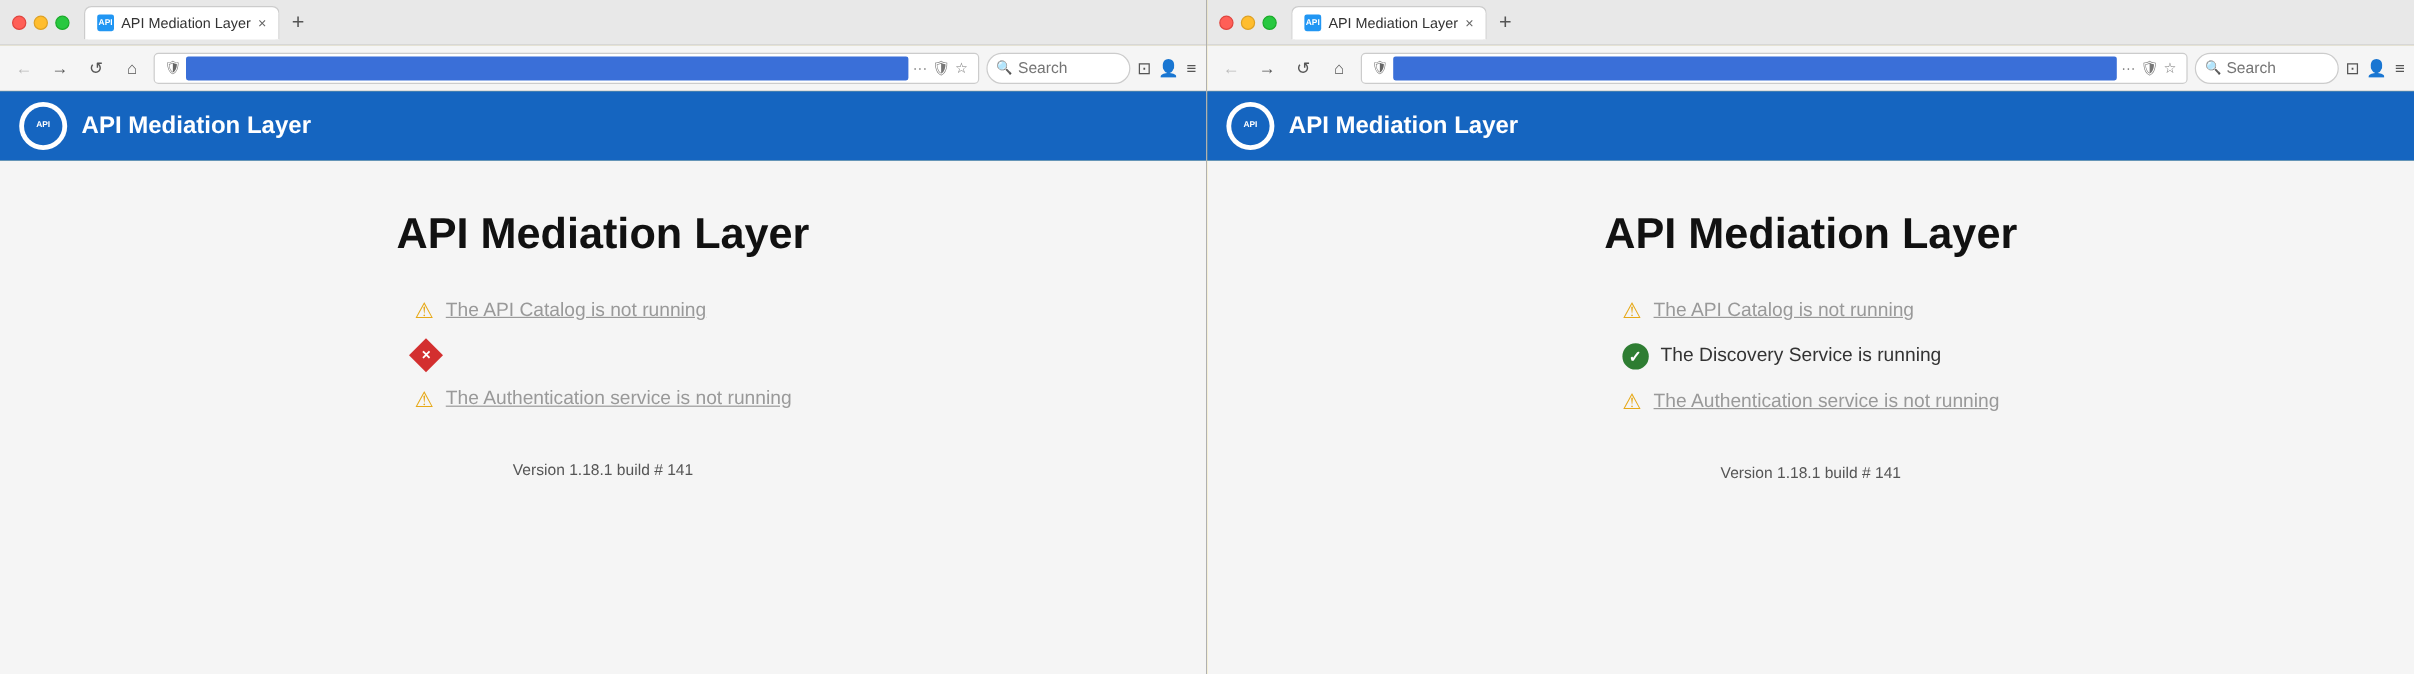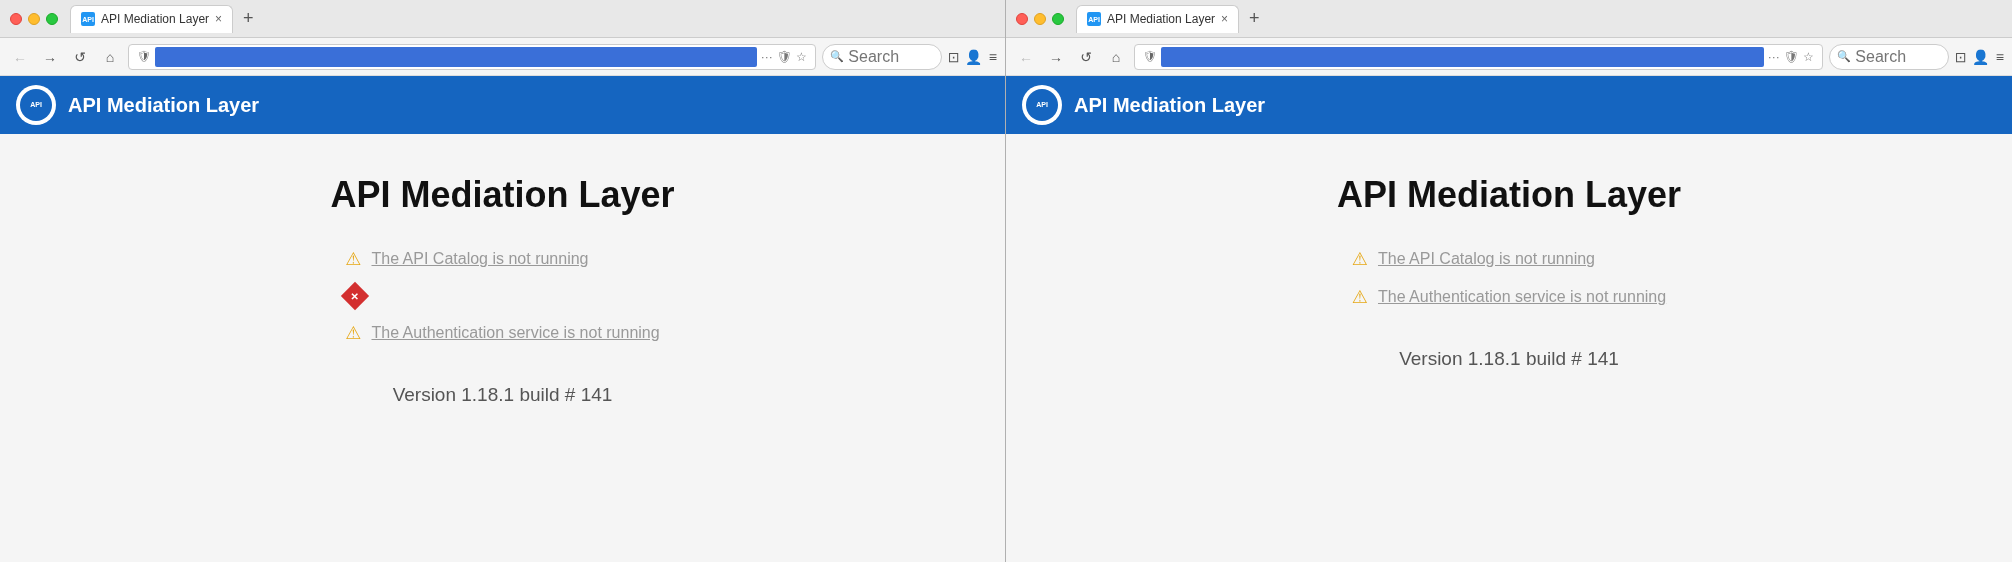--- a/index.html
+++ b/index.html
@@ -179,7 +179,7 @@
     .search-input {
       border: none;
       outline: none;
-      font-size: 16px;
+      font-size: 13px;
       color: #999;
       background: transparent;
       width: 80px;

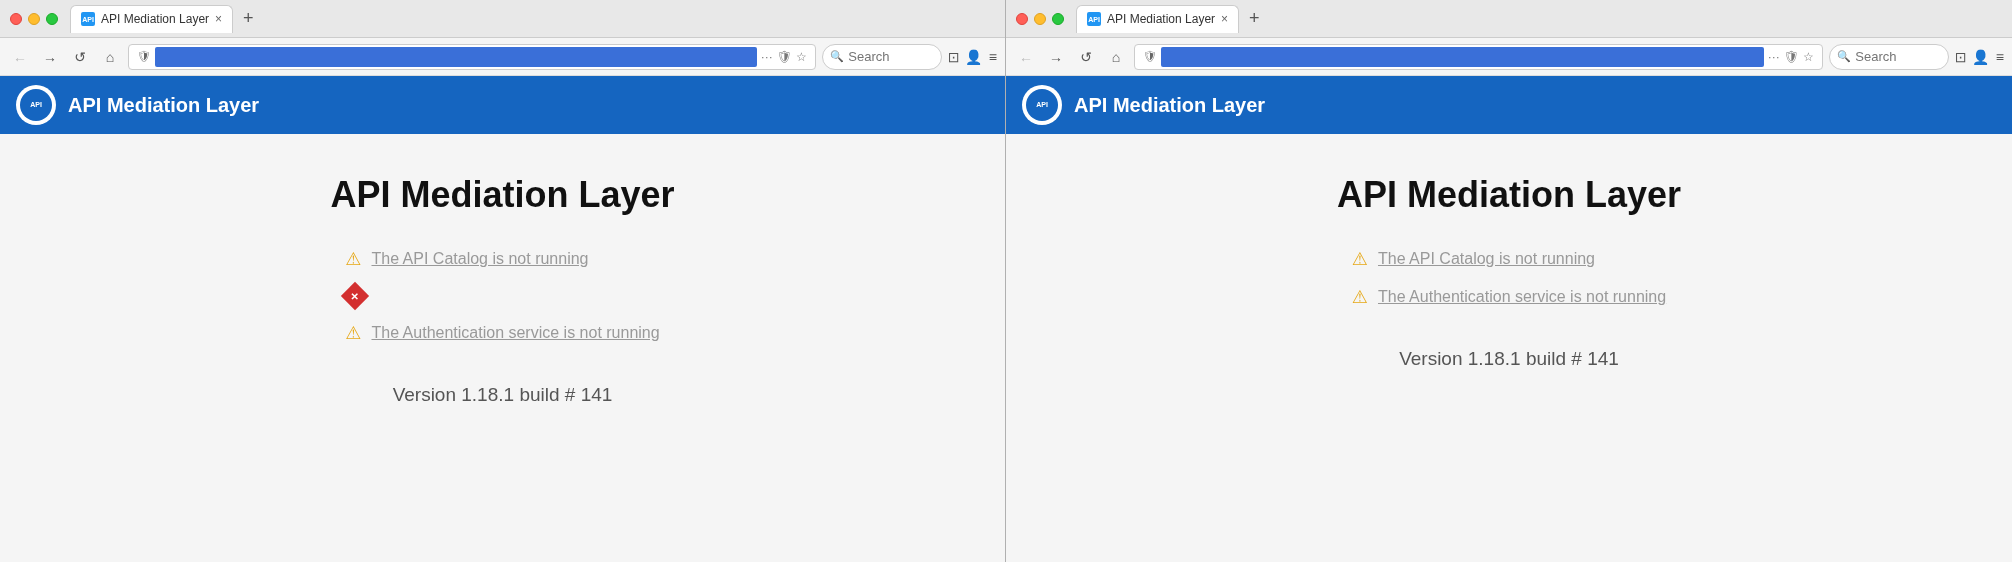--- a/index.html
+++ b/index.html
@@ -468,6 +468,10 @@
         <span class="status-text-warning">The API Catalog is not running</span>
       </div>
 
+      <div class="status-item">
+        <div class="success-circle"></div>
+        <span class="status-text-running">The Discovery Service is running</span>
+      </div>
 
       <div class="status-item">
         <span class="warn-icon">⚠</span>

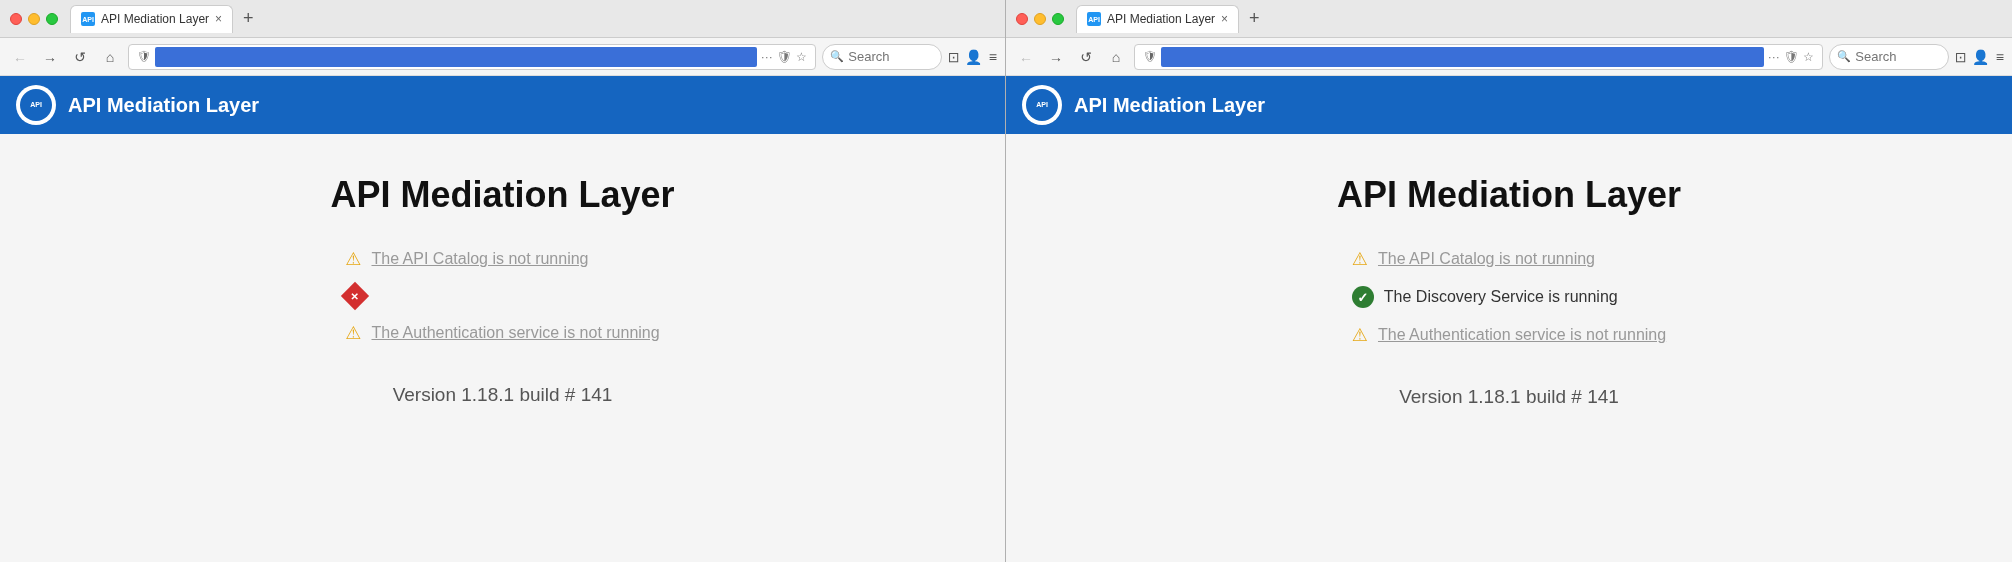--- a/index.html
+++ b/index.html
@@ -314,7 +314,7 @@
     }
 
     .version-text {
-      font-size: 19px;
+      font-size: 13px;
       color: #555;
       margin-top: 8px;
     }

